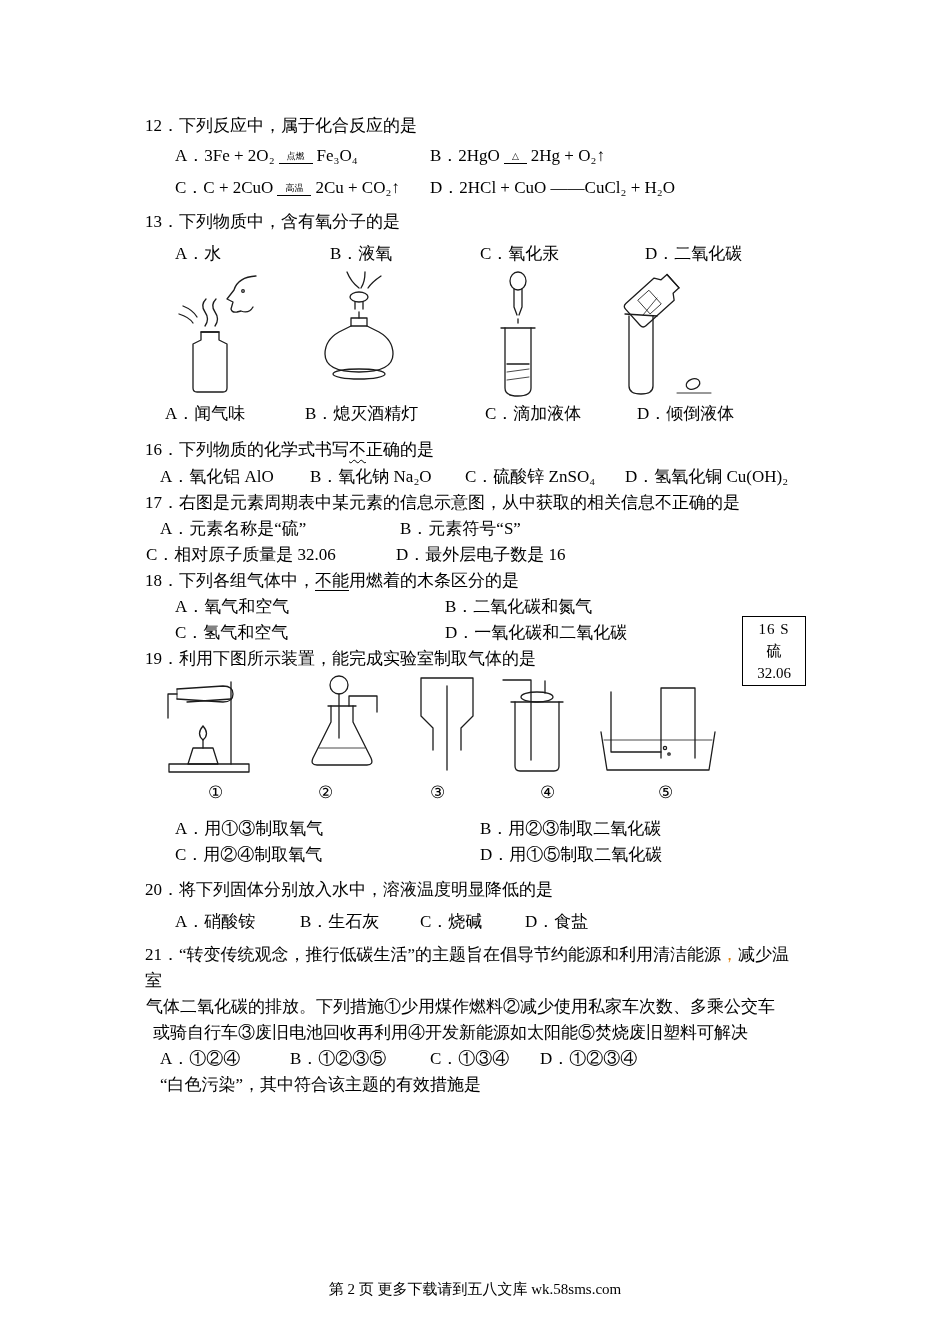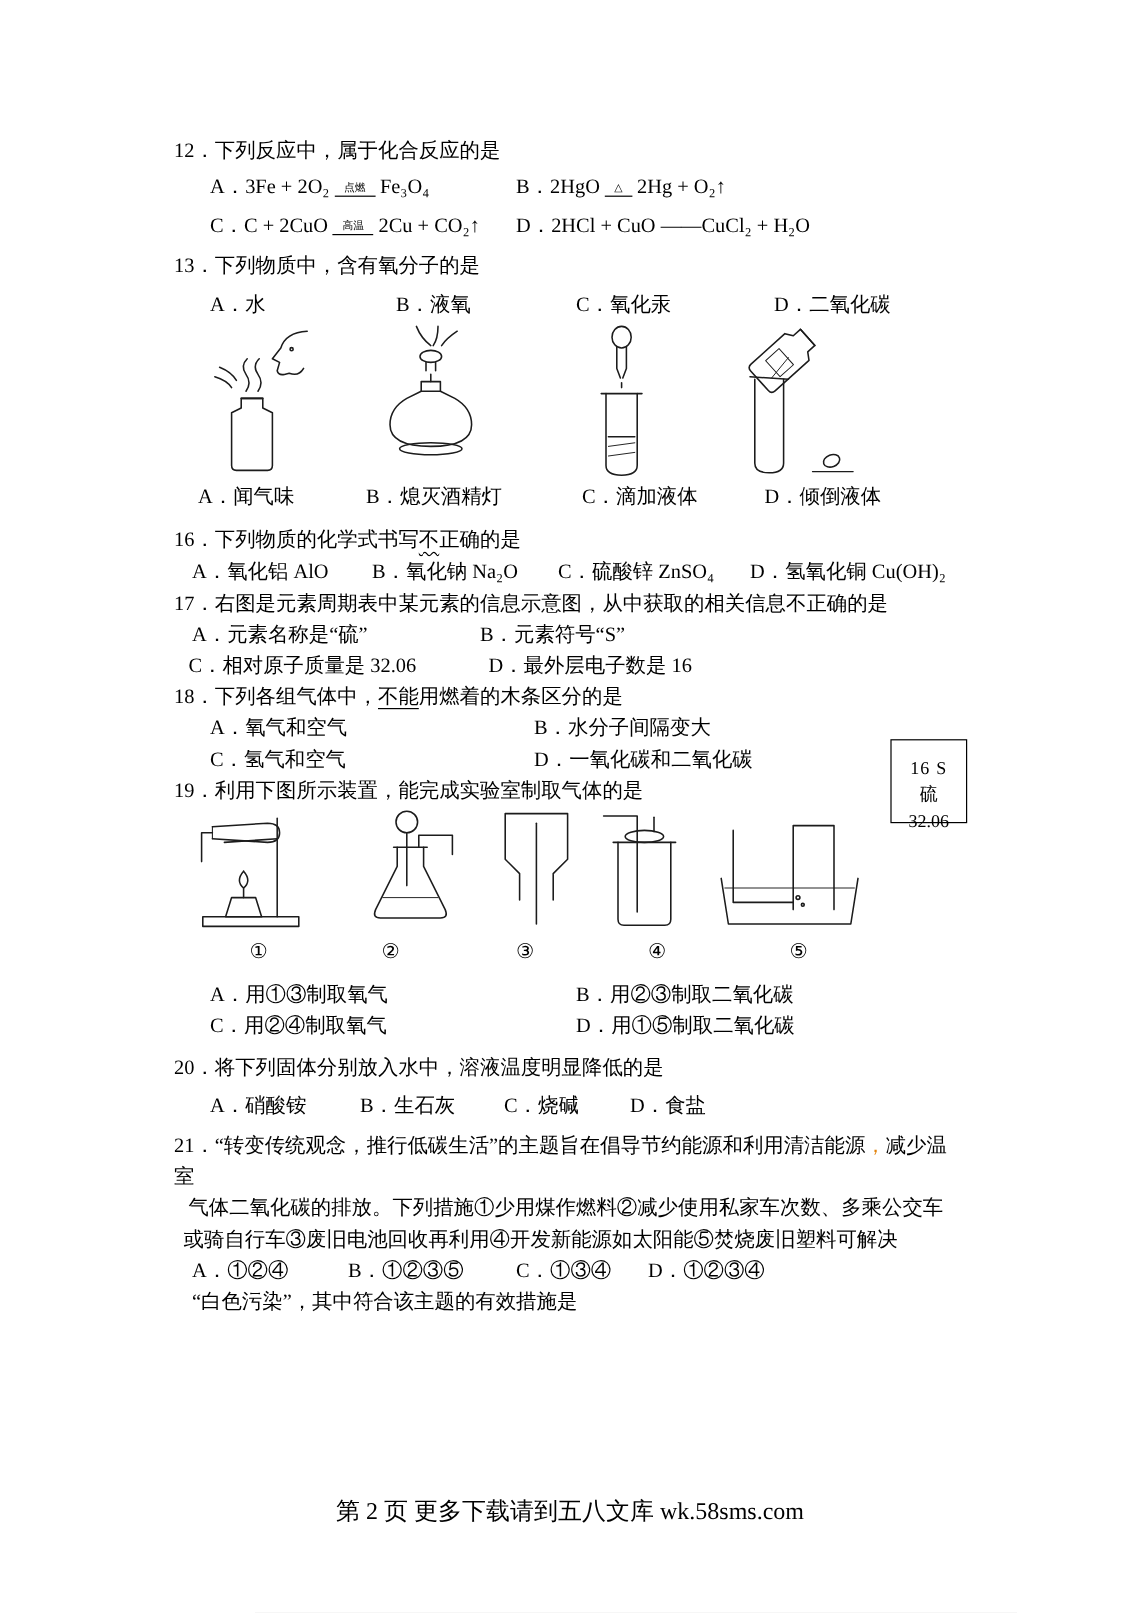--- a/index.html
+++ b/index.html
@@ -17,7 +17,7 @@
   .row26{line-height:26px;}
   .ob{display:inline-block;white-space:nowrap;vertical-align:top;}
   .ind8{margin-left:8px;}
-  .ind12{margin-left:12px;}
+  .ind12{margin-left:1px;}
   .ind13{margin-left:13px;}
   .ind15{margin-left:15px;}
   .ind20{margin-left:20px;}

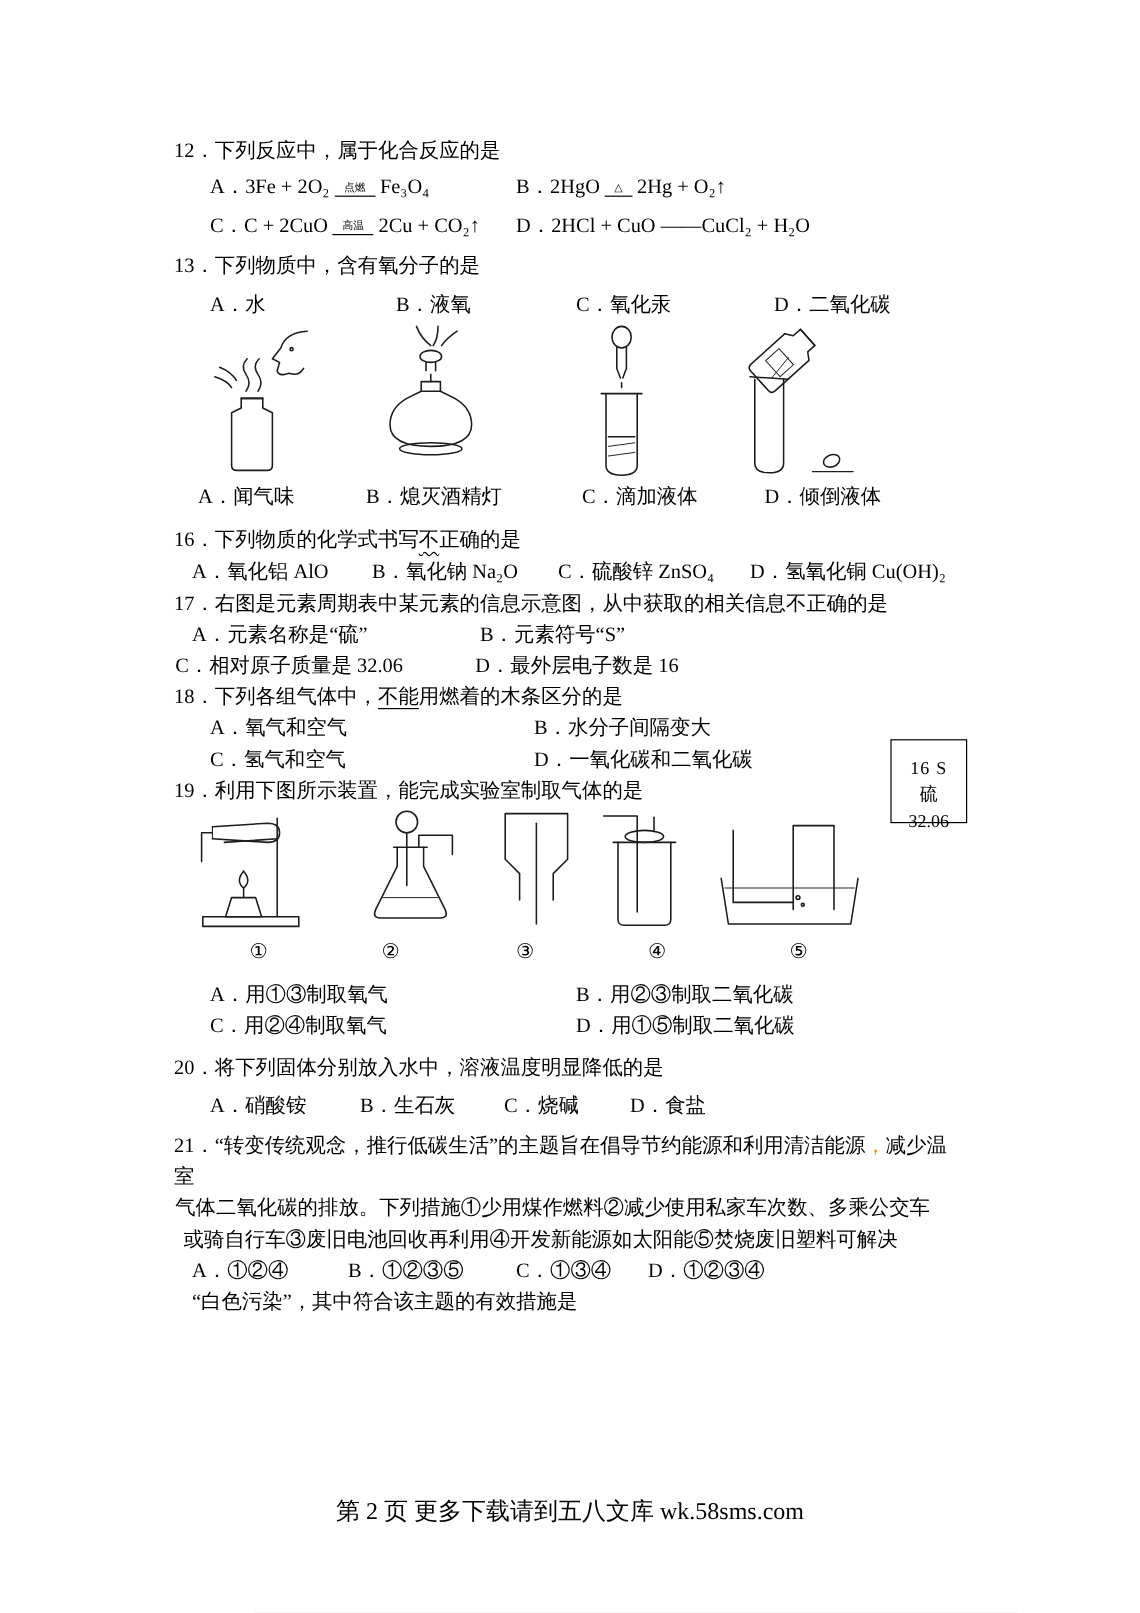--- a/index.html
+++ b/index.html
@@ -153,7 +153,7 @@
       <span>18．下列各组气体中，</span><span class="und">不能</span><span>用燃着的木条区分的是</span>
     </div>
     <div class="row row26 ind30">
-      <span class="ob w270">A．氧气和空气</span><span class="ob">B．水分子间隔变大</span>
+      <span class="ob w270">A．氧气和空气</span><span class="ob">B．二氧化碳和氮气</span>
     </div>
     <div class="row row26 ind30">
       <span class="ob w270">C．氢气和空气</span><span class="ob">D．一氧化碳和二氧化碳</span>

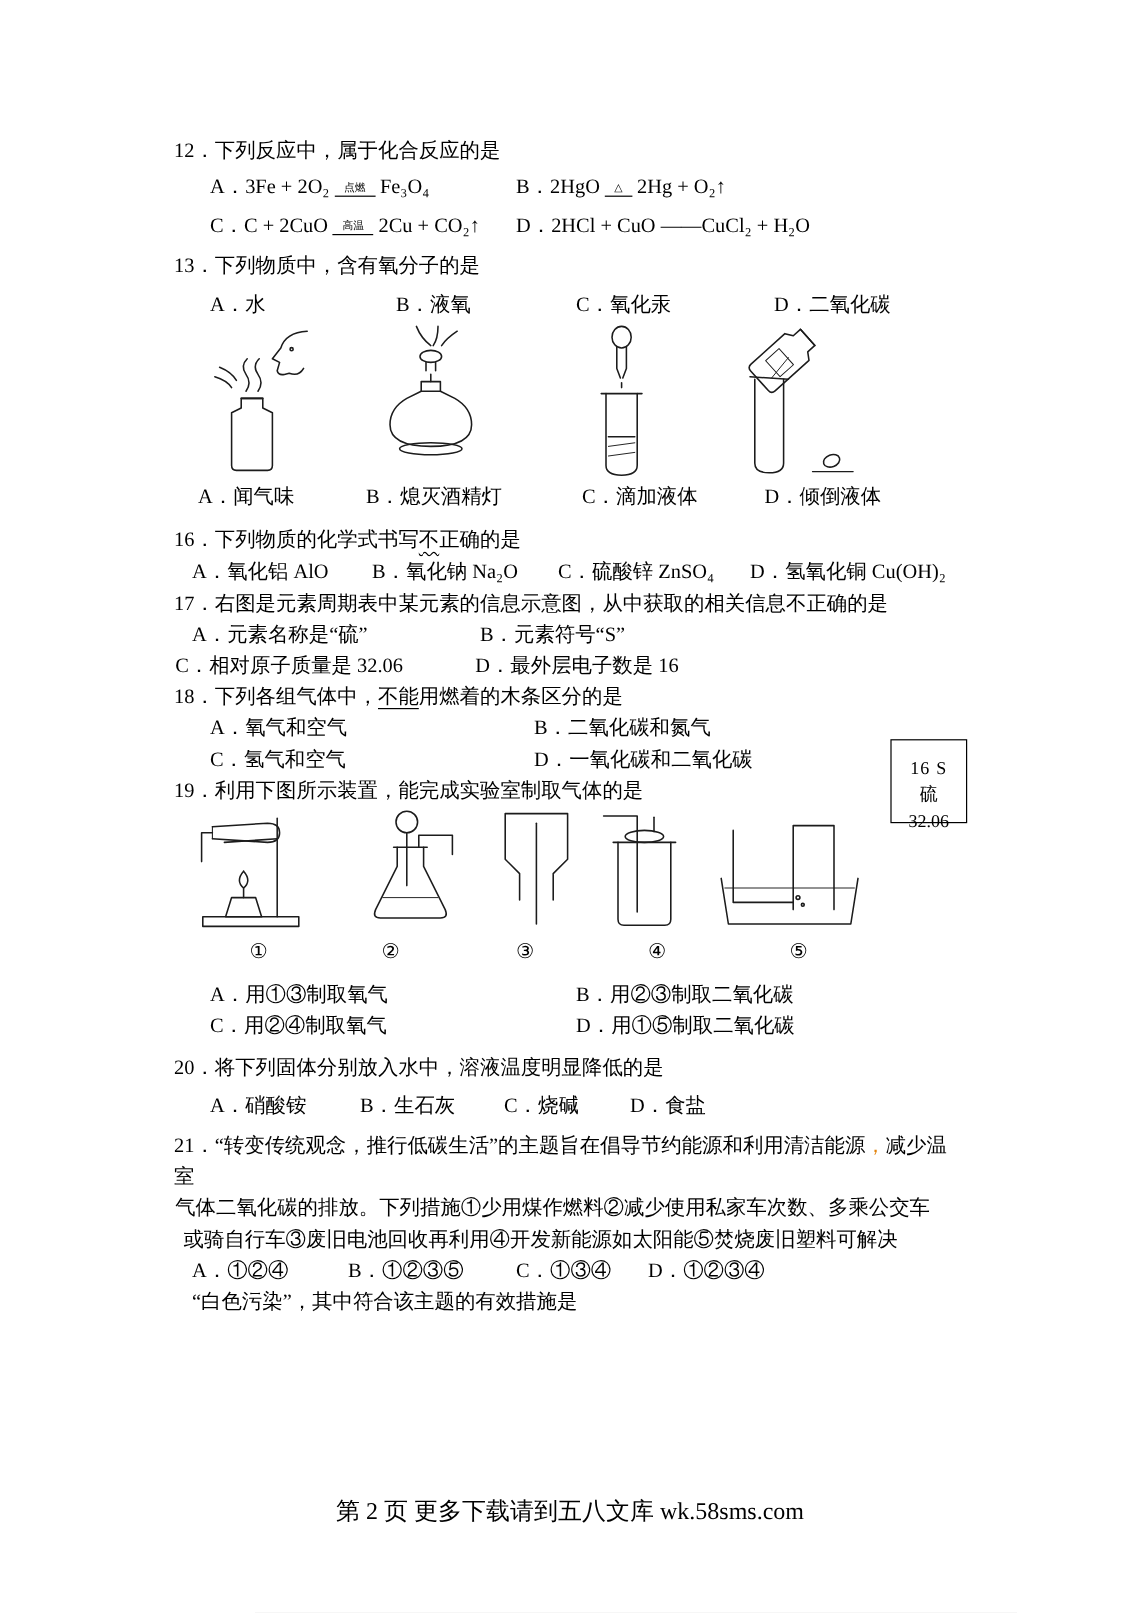--- a/index.html
+++ b/index.html
@@ -54,7 +54,7 @@
     border:1.6px solid #000;text-align:center;font-size:15px;
     line-height:1.45;padding-top:2px;box-sizing:border-box;
   }
-  .elembox .l1{letter-spacing:1px;margin-top:12px;}
+  .elembox .l1{letter-spacing:1px;}
   .footer{
     position:absolute;left:0;right:0;top:1246px;
     text-align:center;font-size:20px;color:#000;

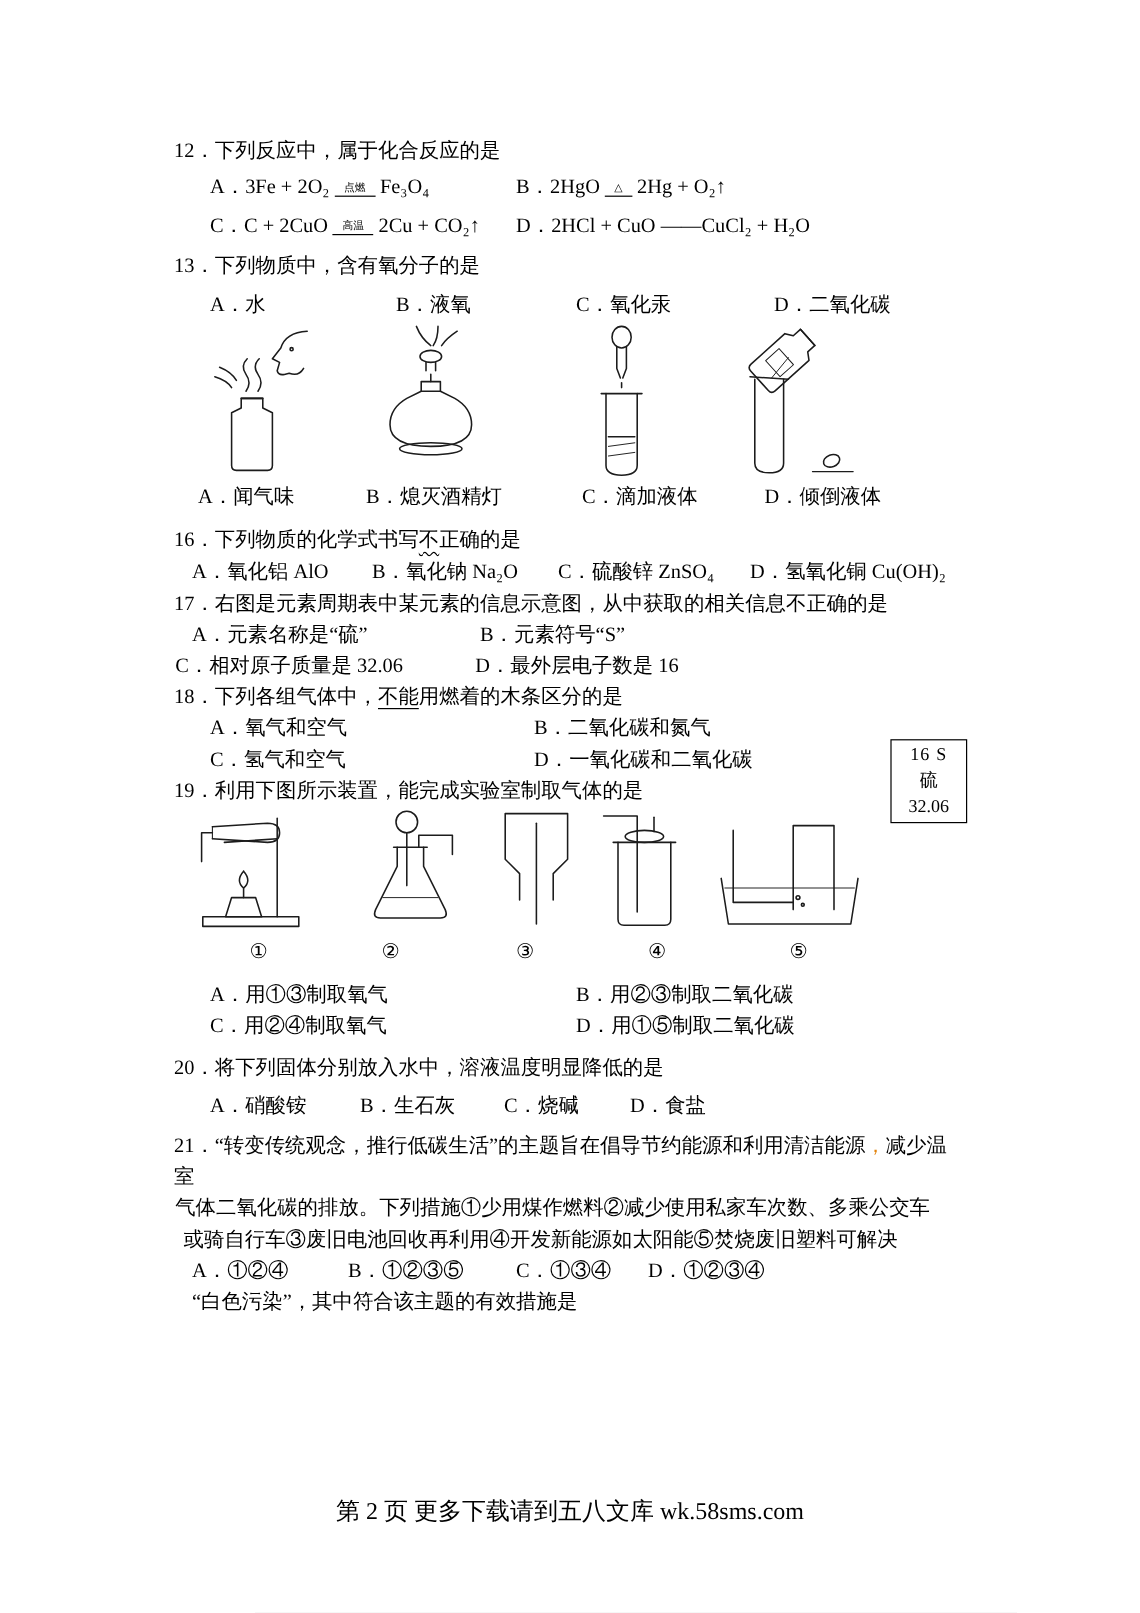--- a/index.html
+++ b/index.html
@@ -56,8 +56,8 @@
   }
   .elembox .l1{letter-spacing:1px;}
   .footer{
-    position:absolute;left:0;right:0;top:1246px;
-    text-align:center;font-size:20px;color:#000;
+    position:absolute;left:0;right:0;top:1280px;
+    text-align:center;font-size:15px;color:#000;
   }
 </style>
 </head>

